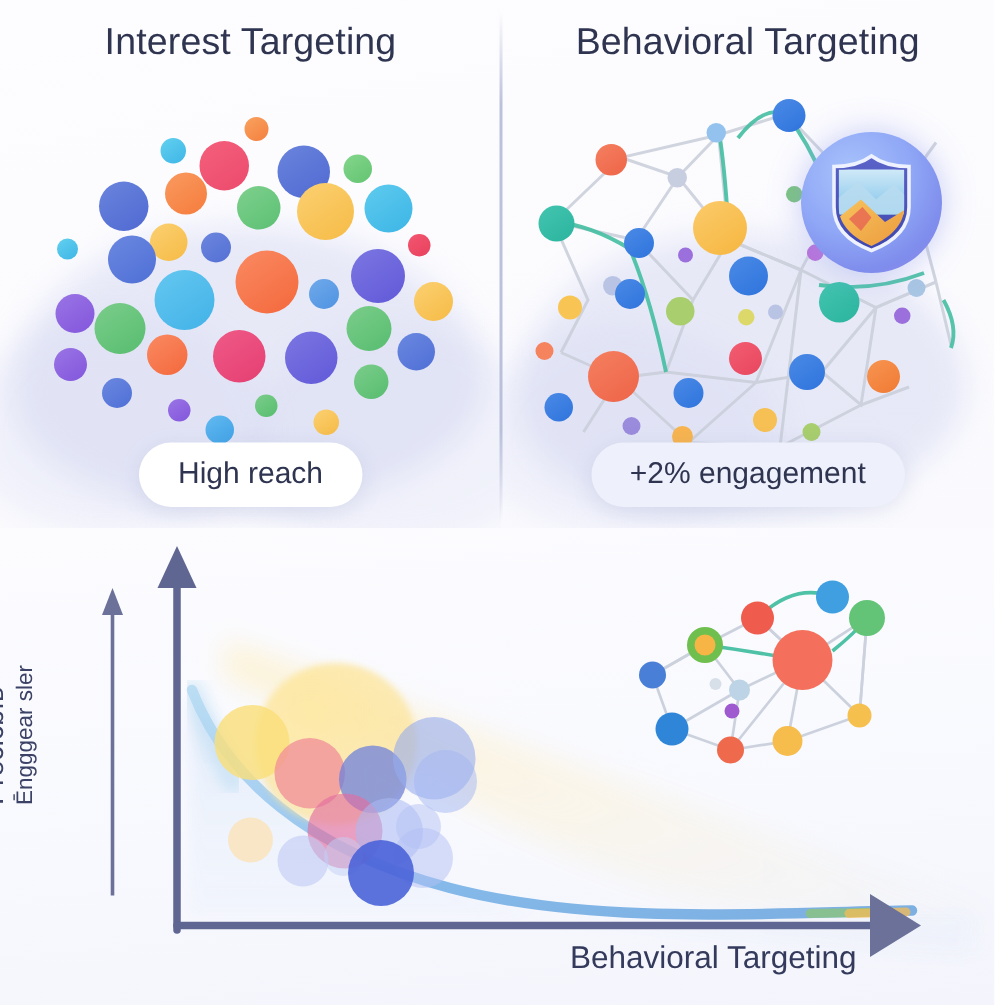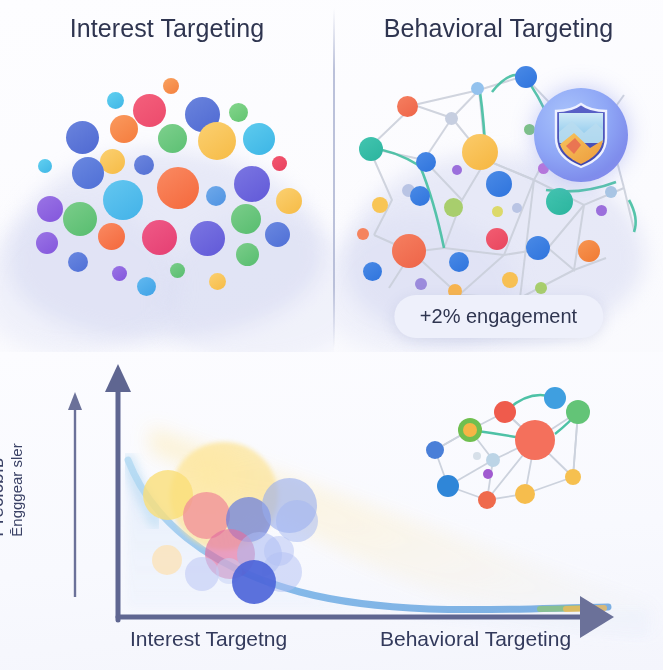--- a/index.html
+++ b/index.html
@@ -118,6 +118,7 @@
         <div class="bub" style="left:209px;top:273px;width:17px;height:17px;background:linear-gradient(145deg,#fbd071,#f6bb46);"></div>
       </div>
 
+      <div class="badge white">High reach</div>
     </div>
 
     <div class="panel right">

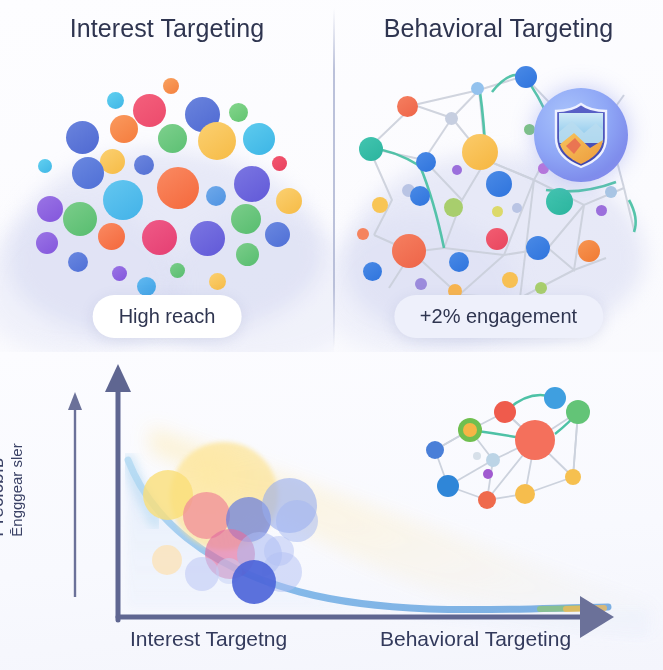--- a/index.html
+++ b/index.html
@@ -348,7 +348,6 @@
       </div>
     </div>
 
-    <div class="xlabel" style="left:130px;top:275px;">Interest Targetng</div>
     <div class="xlabel" style="left:380px;top:275px;">Behavioral Targeting</div>
   </div>
 

